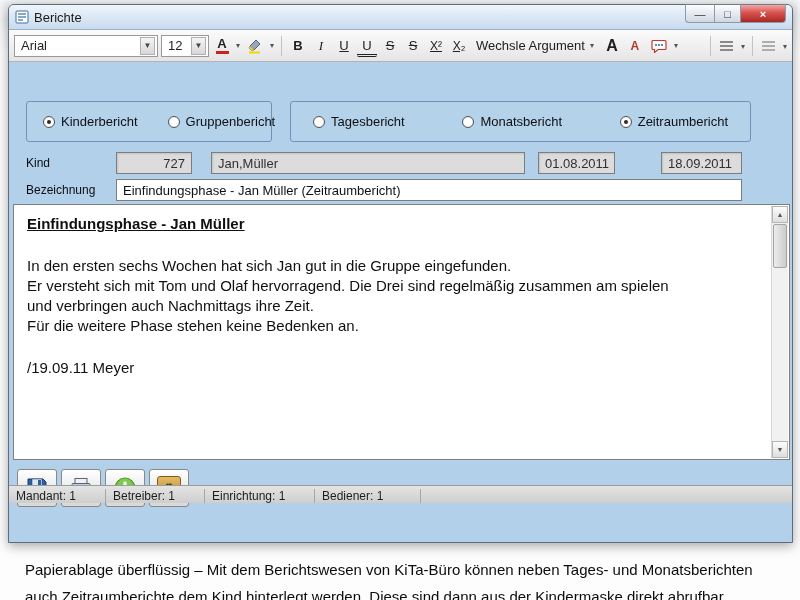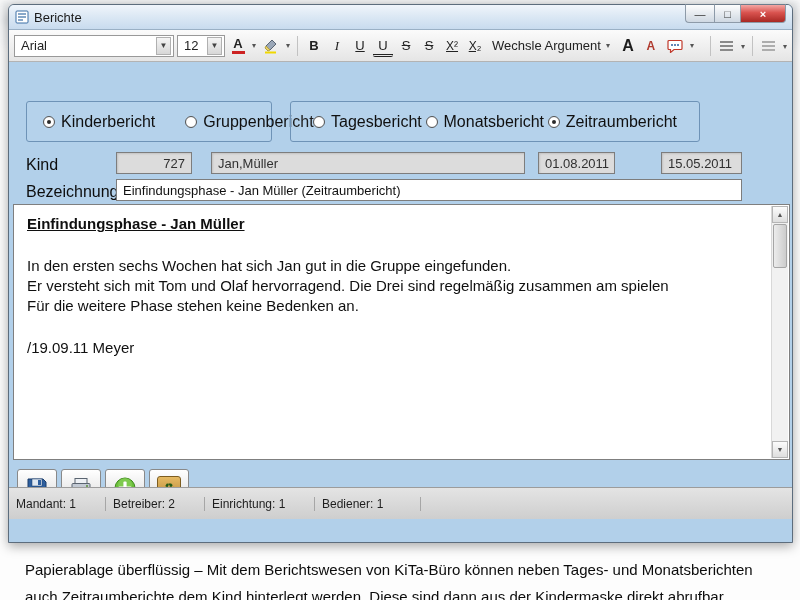--- a/index.html
+++ b/index.html
@@ -42,7 +42,7 @@
   .combo .combo-arrow { margin-left:auto; width:15px; height:18px; font-size:8px; color:#444;
     background:linear-gradient(#f5f5f5,#d7d7d7); border:1px solid #b0b0b0;
     display:flex; align-items:center; justify-content:center; }
-  .font-combo { width:160px; }
+  .font-combo { width:144px; }
   .size-combo { width:48px; }
   .tbtn { min-width:20px; height:22px; display:flex; align-items:center; justify-content:center;
     padding:0 3px; border-radius:2px; color:#222; position:relative; }

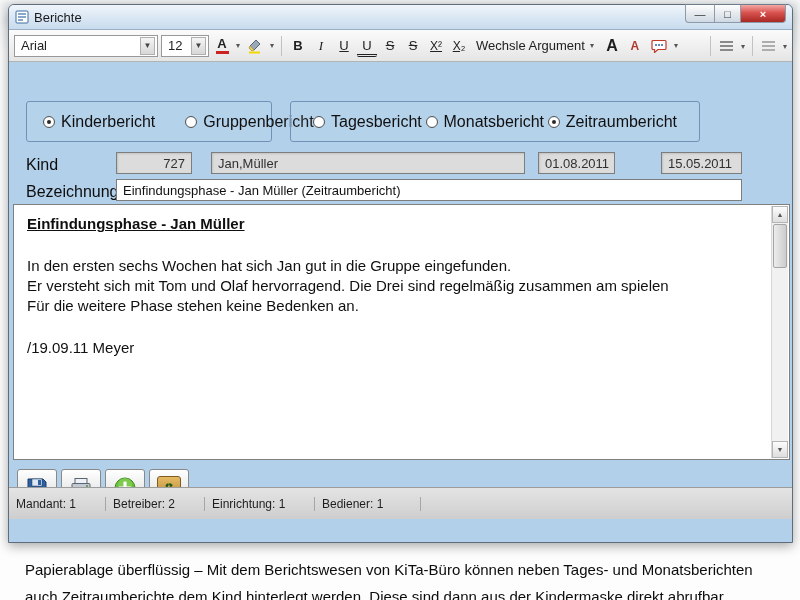--- a/index.html
+++ b/index.html
@@ -76,7 +76,7 @@
   .radio { width:12px; height:12px; border-radius:50%; border:1px solid #555;
     background:radial-gradient(#ffffff 55%, #d5d5d5); position:relative; flex:0 0 auto; }
   .radio.checked::after { content:''; position:absolute; inset:3px; border-radius:50%; background:#2b2b2b; }
-  .radio-label { font-size:16px; color:#101010; margin-left:6px; }
+  .radio-label { font-size:13px; color:#101010; margin-left:6px; }
 
   .form-label { position:absolute; font-size:16px; color:#0d0d0d;text-align:right; }
   .kind-label { left:17px; top:94px; }

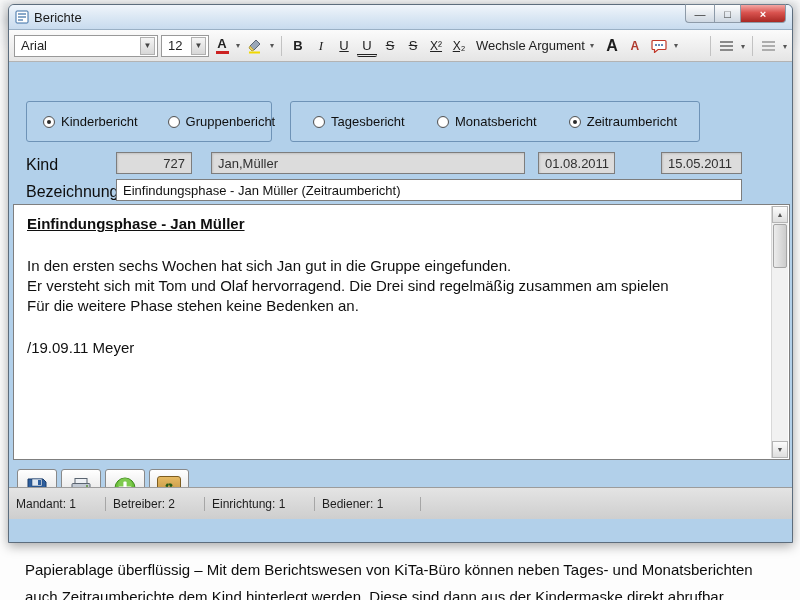--- a/index.html
+++ b/index.html
@@ -71,7 +71,7 @@
   .groupbox { position:absolute; top:39px; height:41px; border:1px solid #6e93b7; border-radius:3px;
     display:flex; align-items:center; background:rgba(255,255,255,0.05); }
   .group1 { left:17px; width:246px; padding-left:16px; gap:30px; }
-  .group2 { left:281px; width:410px; padding:0 22px; justify-content:space-between; }
+  .group2 { left:281px; width:461px; padding:0 22px; justify-content:space-between; }
   .radio-item { display:flex; align-items:center; cursor:default; }
   .radio { width:12px; height:12px; border-radius:50%; border:1px solid #555;
     background:radial-gradient(#ffffff 55%, #d5d5d5); position:relative; flex:0 0 auto; }

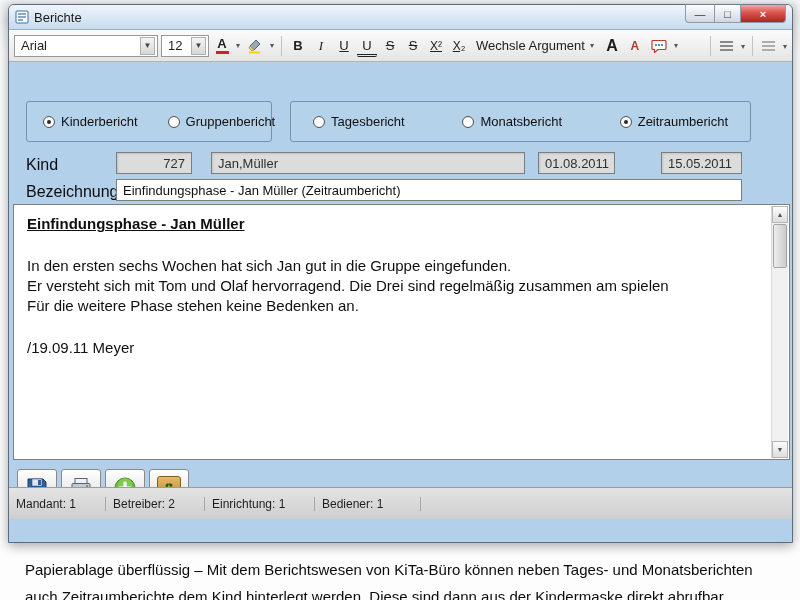--- a/index.html
+++ b/index.html
@@ -78,7 +78,7 @@
   .radio.checked::after { content:''; position:absolute; inset:3px; border-radius:50%; background:#2b2b2b; }
   .radio-label { font-size:13px; color:#101010; margin-left:6px; }
 
-  .form-label { position:absolute; font-size:16px; color:#0d0d0d;text-align:right; }
+  .form-label { position:absolute; font-size:12px; color:#0d0d0d;text-align:right; }
   .kind-label { left:17px; top:94px; }
   .bis-label  { left:636px; top:94px;padding-left:44px; }
   .bez-label  { left:17px; top:121px; }

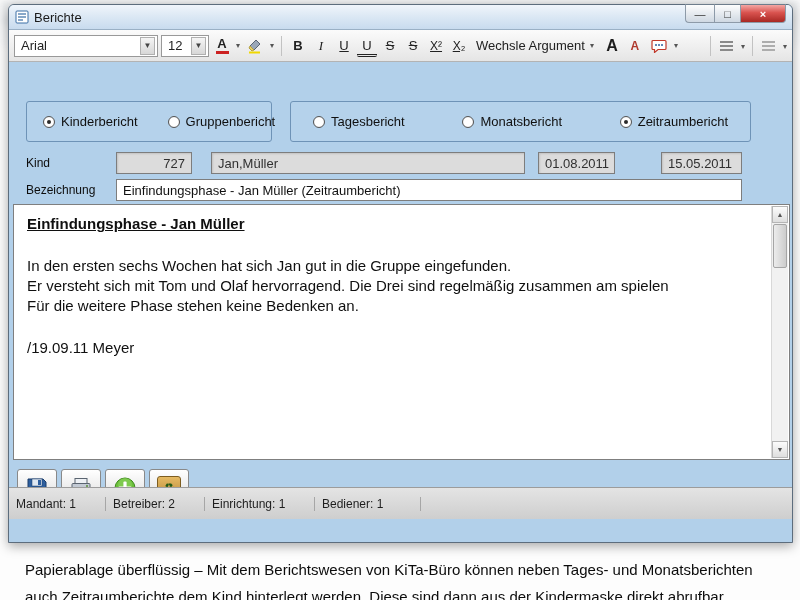--- a/index.html
+++ b/index.html
@@ -259,7 +259,7 @@
       <div class="field kind-name">Jan,Müller</div>
       <div class="field date-from">01.08.2011</div>
       <span class="form-label bis-label">bis</span>
-      <div class="field date-to">15.05.2011</div>
+      <div class="field date-to">18.09.2011</div>
 
       <span class="form-label bez-label">Bezeichnung</span>
       <input class="bez-input" type="text" value="Einfindungsphase - Jan Müller (Zeitraumbericht)" style="">

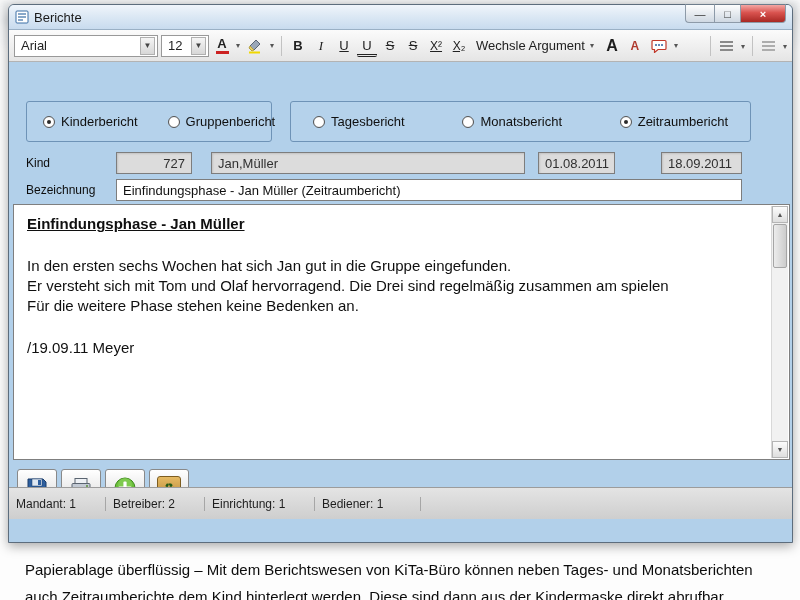--- a/index.html
+++ b/index.html
@@ -269,6 +269,7 @@
           <div class="editor-heading">Einfindungsphase - Jan Müller</div>
           <div class="editor-line">In den ersten sechs Wochen hat sich Jan gut in die Gruppe eingefunden.</div>
           <div class="editor-line">Er versteht sich mit Tom und Olaf hervorragend. Die Drei sind regelmäßig zusammen am spielen</div>
+          <div class="editor-line">und verbringen auch Nachmittags ihre Zeit.</div>
           <div class="editor-line">Für die weitere Phase stehen keine Bedenken an.</div>
           <div class="editor-line editor-sig">/19.09.11 Meyer</div>
         </div>

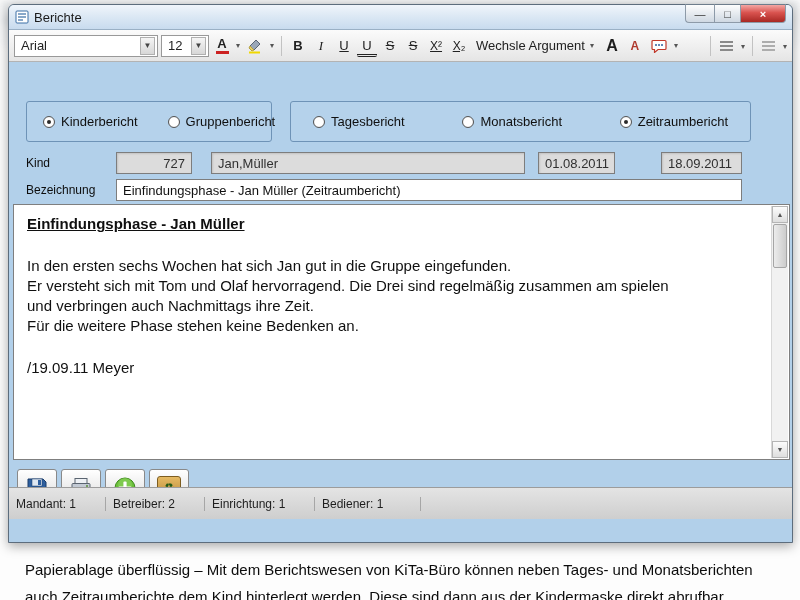--- a/index.html
+++ b/index.html
@@ -121,9 +121,9 @@
     font-size:15px; color:#235c17; line-height:1; }
 
   
-  .statusbar { position:absolute; left:0; right:0; bottom:0; height:32px;
+  .statusbar { position:absolute; left:0; right:0; bottom:16px; height:18px;
     background:linear-gradient(#e4e4e4,#cecece); border-top:1px solid #9c9c9c;
-    display:flex; align-items:center; font-size:12px; color:#1e1e1e; }
+    display:flex; align-items:flex-end; font-size:12px; color:#1e1e1e; }
   .status-cell { display:flex; align-items:center; padding:0 7px; border-right:1px solid #a6a6a6; }
   .status-cell.c1 { width:97px; } .status-cell.c2 { width:99px; }
   .status-cell.c3 { width:110px; } .status-cell.c4 { width:106px; }

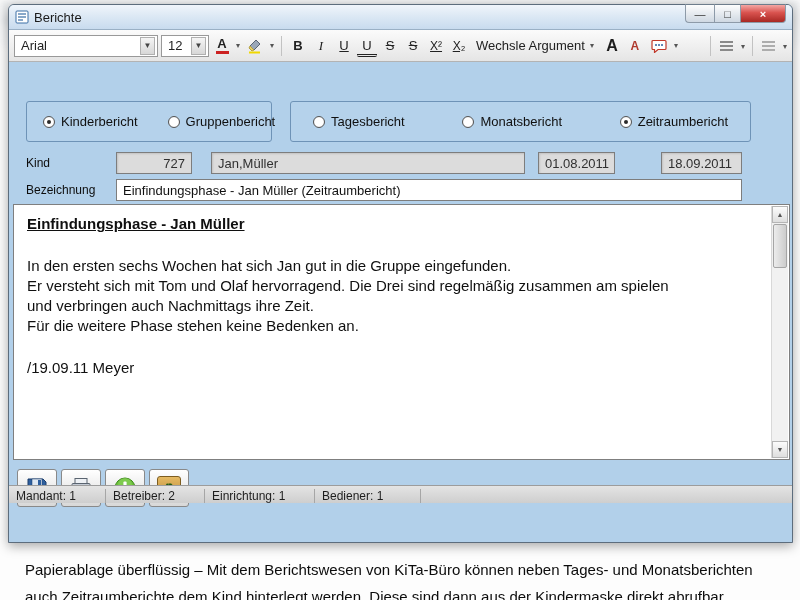--- a/index.html
+++ b/index.html
@@ -316,7 +316,7 @@
 
       <div class="statusbar">
         <div class="status-cell c1">Mandant: 1</div>
-        <div class="status-cell c2">Betreiber: 2</div>
+        <div class="status-cell c2">Betreiber: 1</div>
         <div class="status-cell c3">Einrichtung: 1</div>
         <div class="status-cell c4">Bediener: 1</div>
         <div class="status-fill"></div>

